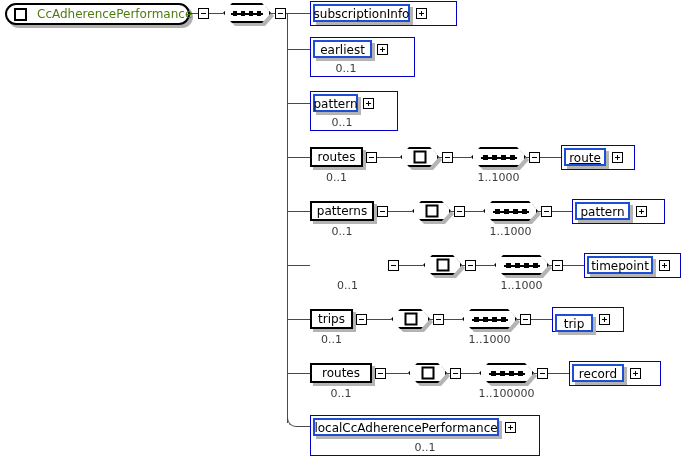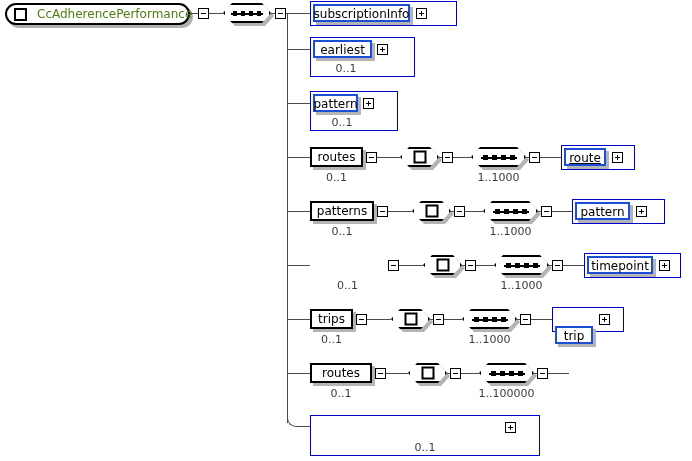--- a/index.html
+++ b/index.html
@@ -403,7 +403,7 @@
   <div class="hline" style="left:531px; top:319px; width:21px;"></div>
 
   <div class="elem-outer" style="left:552px; top:307px; width:72px; height:25px;">
-    <div class="elem-plate" style="left:2px; top:18px; width:38px; height:18px;">
+    <div class="elem-plate" style="left:2px; top:6px; width:38px; height:18px;">
       <span class="elem-label">trip</span>
     </div>
     <div class="toggle plus" style="left:46px; top:6px;"></div>

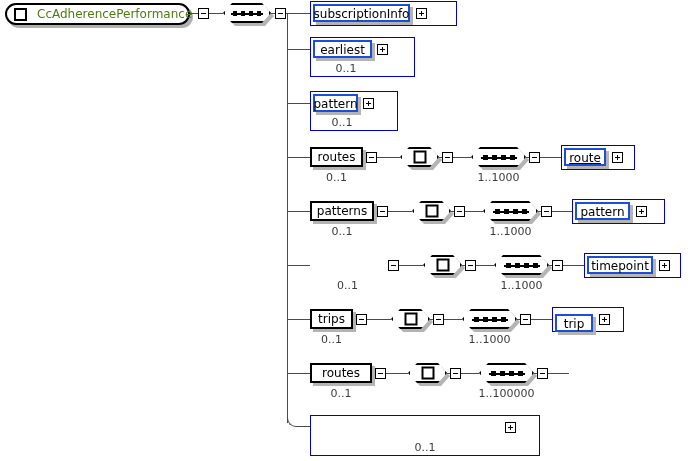--- a/index.html
+++ b/index.html
@@ -440,6 +440,12 @@
   <div class="toggle" style="left:537px; top:368px;"></div>
   <div class="hline" style="left:548px; top:373px; width:21px;"></div>
 
+  <div class="elem-outer" style="left:569px; top:361px; width:92px; height:25px;">
+    <div class="elem-plate" style="left:2px; top:2px; width:52px; height:18px;">
+      <span class="elem-label">record</span>
+    </div>
+    <div class="toggle plus" style="left:60px; top:6px;"></div>
+  </div>
 
   <div class="elem-outer" style="left:310px; top:415px; width:230px; height:41px;">
     <div class="toggle plus" style="left:194px; top:6px;"></div>

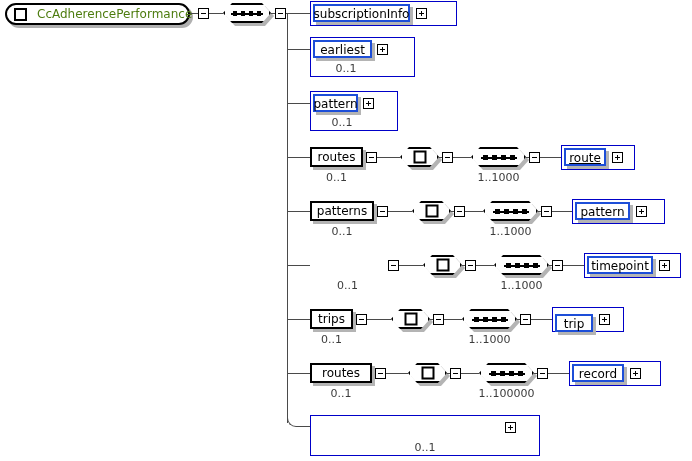--- a/index.html
+++ b/index.html
@@ -448,6 +448,9 @@
   </div>
 
   <div class="elem-outer" style="left:310px; top:415px; width:230px; height:41px;">
+    <div class="elem-plate" style="left:2px; top:2px; width:186px; height:18px;">
+      <span class="elem-label">localCcAdherencePerformance</span>
+    </div>
     <div class="toggle plus" style="left:194px; top:6px;"></div>
     <span class="card-label" style="left:0; top:26px; width:228px;">0..1</span>
   </div>

